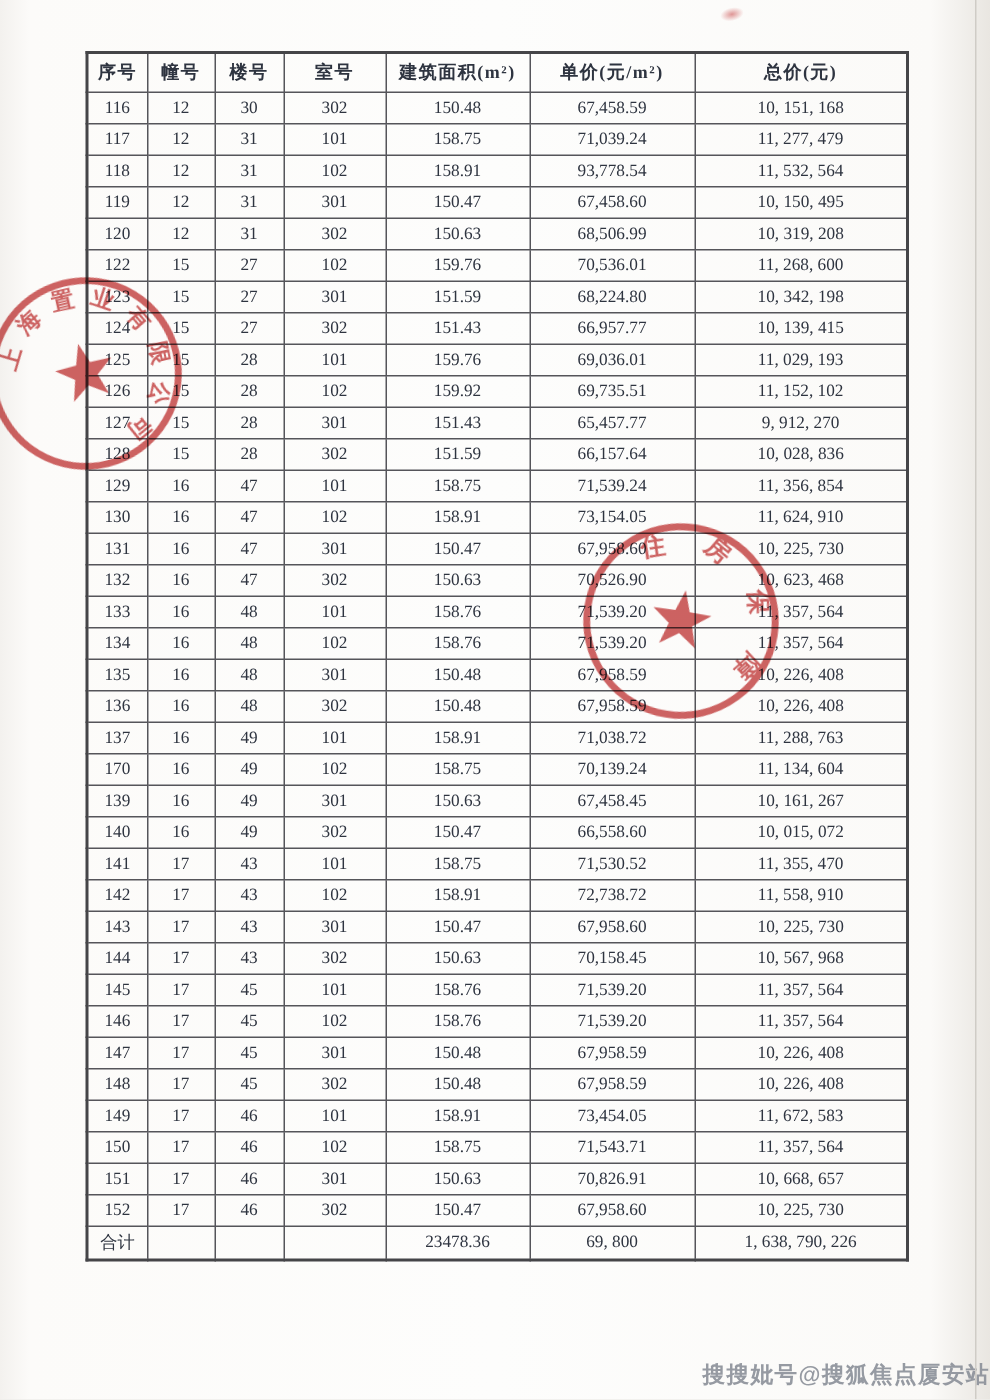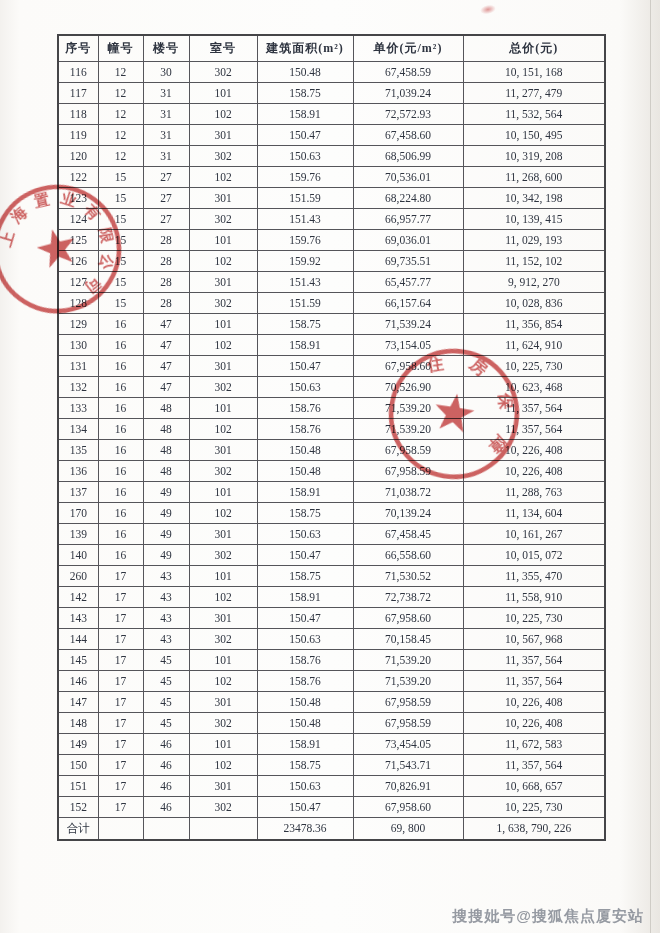--- a/index.html
+++ b/index.html
@@ -100,7 +100,7 @@
           <td>31</td>
           <td>102</td>
           <td>158.91</td>
-          <td>72,572.93</td>
+          <td>93,778.54</td>
           <td>11, 532, 564</td>
         </tr>
         <tr>

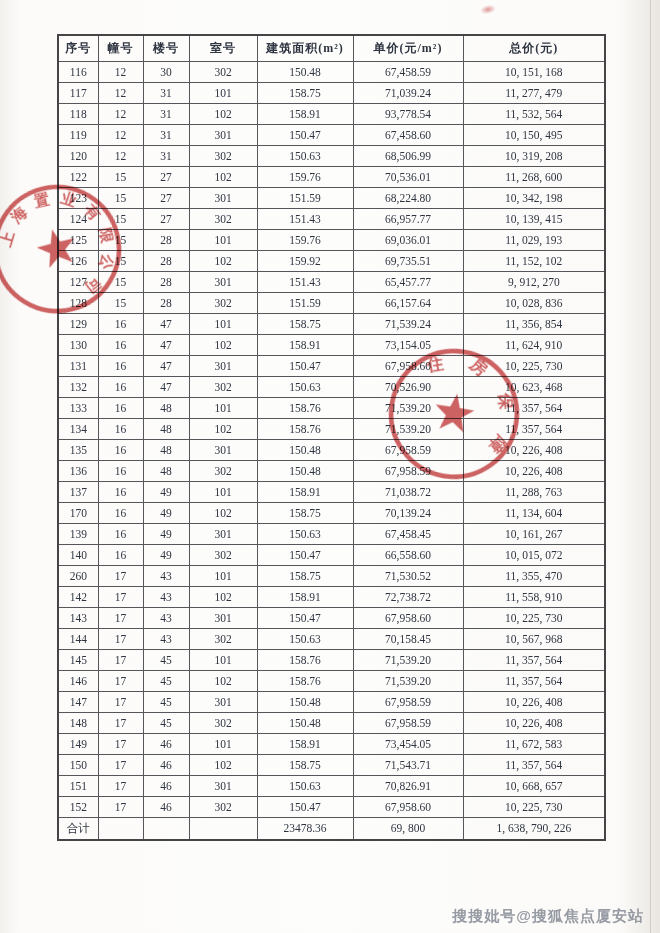--- a/index.html
+++ b/index.html
@@ -293,7 +293,7 @@
           <td>10, 015, 072</td>
         </tr>
         <tr>
-          <td>260</td>
+          <td>141</td>
           <td>17</td>
           <td>43</td>
           <td>101</td>

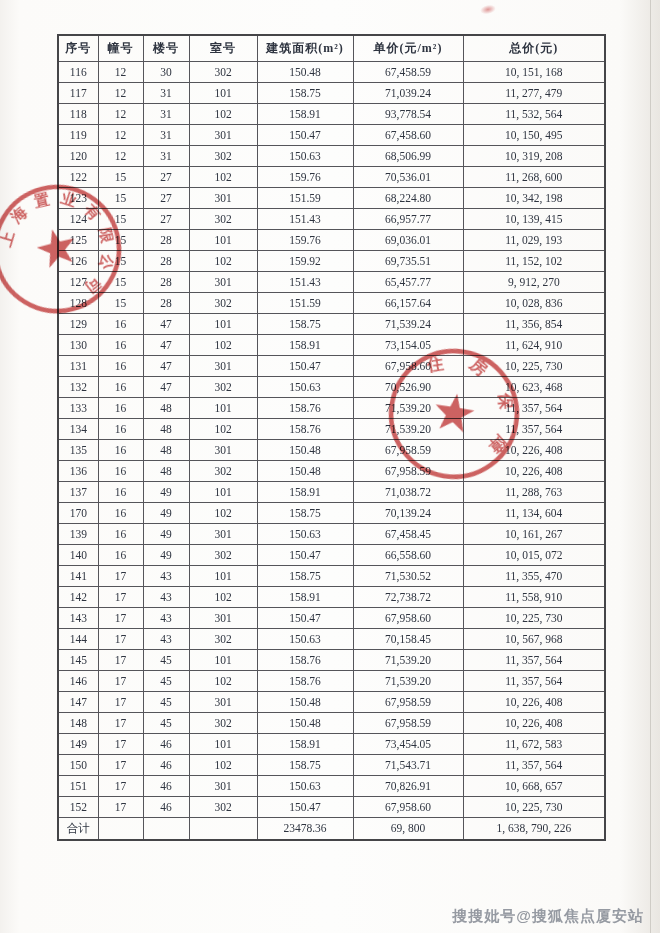--- a/index.html
+++ b/index.html
@@ -41,7 +41,7 @@
     opacity:.7; transform:rotate(-12deg);
   }
   .watermark {
-    position:absolute; right:16px; bottom:7px;
+    position:absolute; right:0; bottom:7px;
     font-family:"Liberation Sans","DejaVu Sans",sans-serif;
     font-size:15px; font-weight:700; letter-spacing:1px;
     color:#8b9099; opacity:.9;

